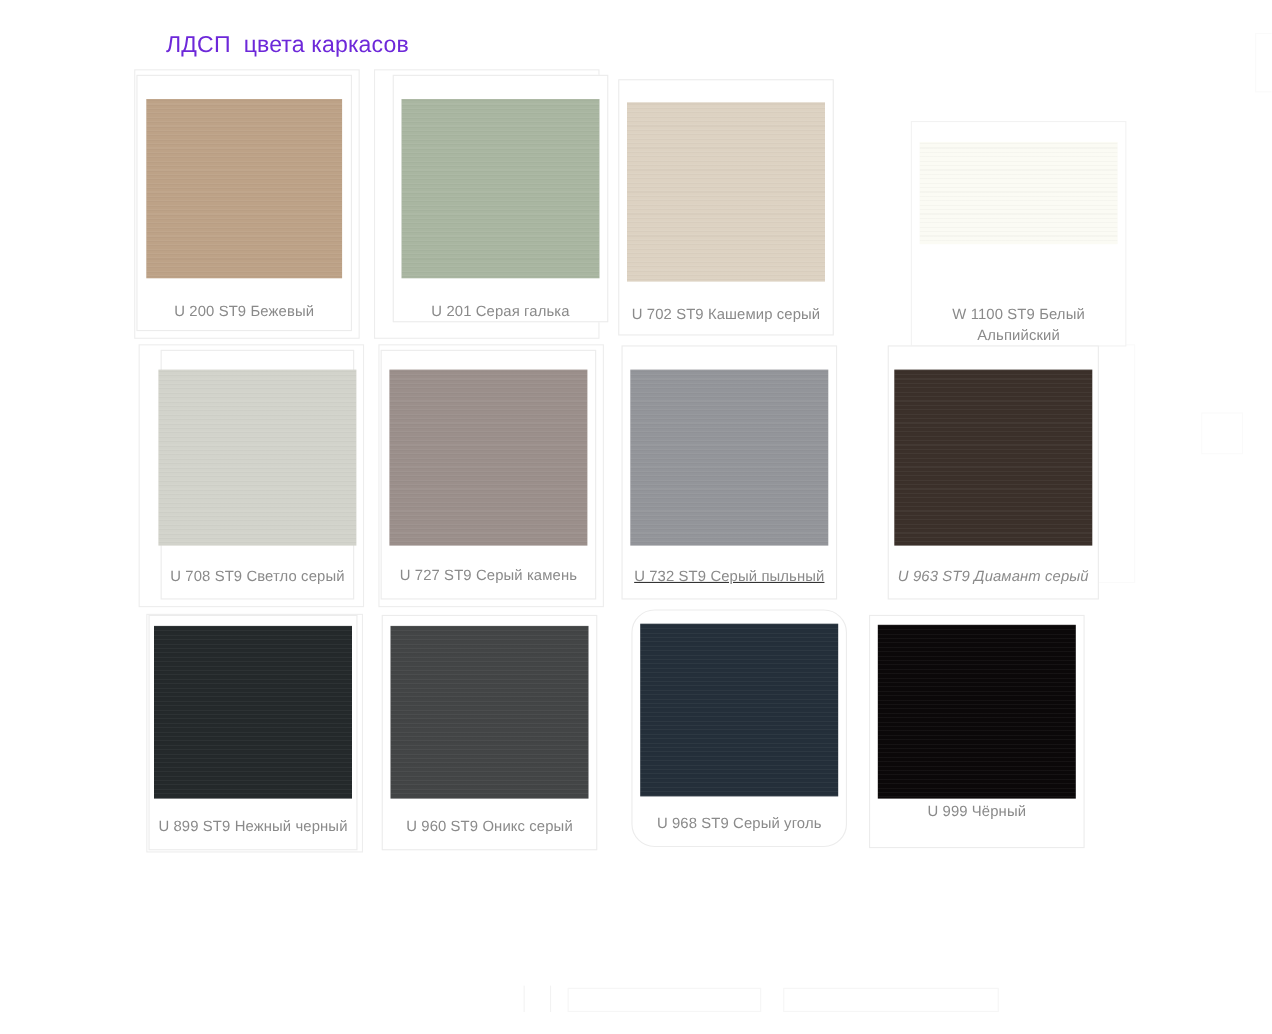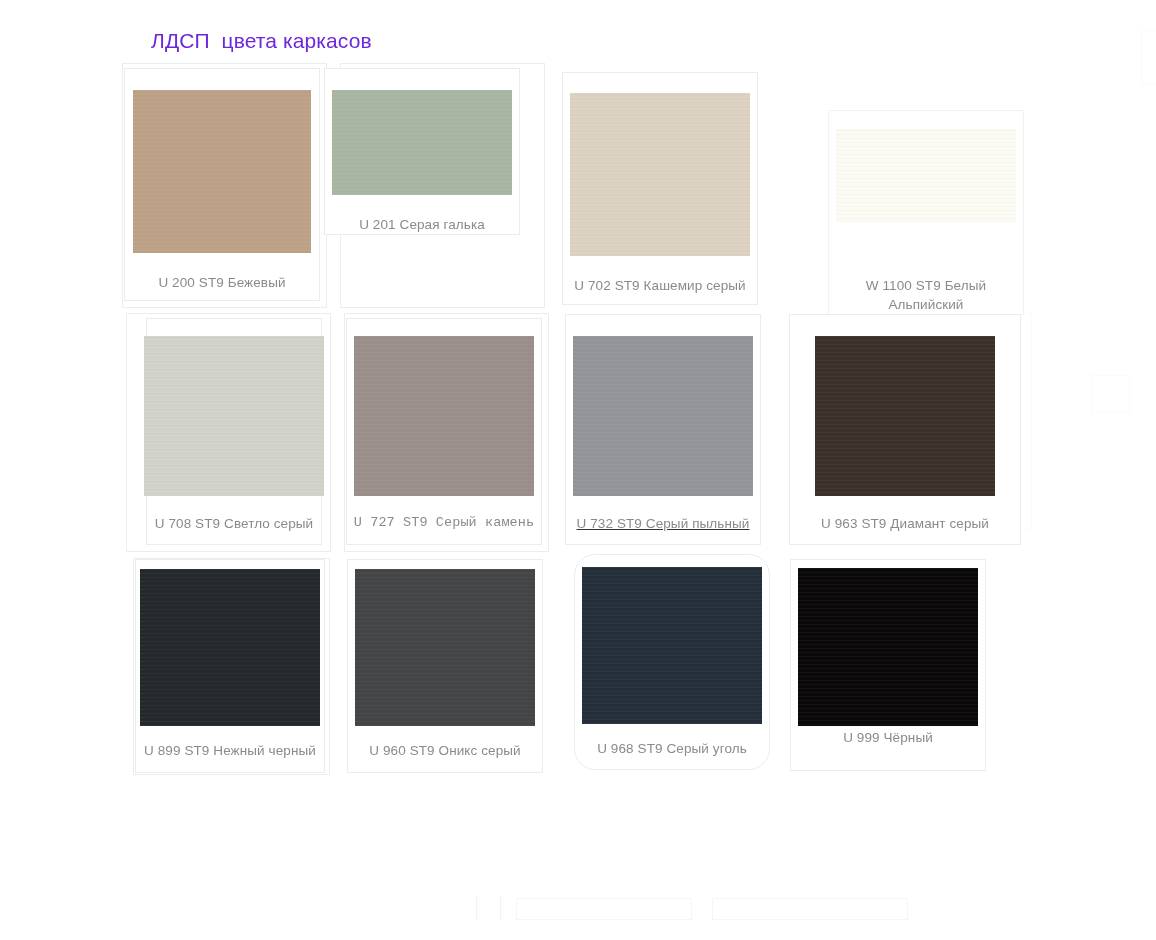--- a/index.html
+++ b/index.html
@@ -121,7 +121,7 @@
     <div class="caption" style="margin-top:20px;">U 200 ST9 Бежевый</div>
   </div>
 
-  <div class="card" style="left:324px; top:68px; width:196px; height:167px;">
+  <div class="card" style="left:357px; top:68px; width:196px; height:225px;">
     <div class="swatch" style="width:180px; height:163px; margin-top:21px; background:#a9b6a1;"></div>
     <div class="caption" style="margin-top:20px;">U 201 Серая галька</div>
   </div>

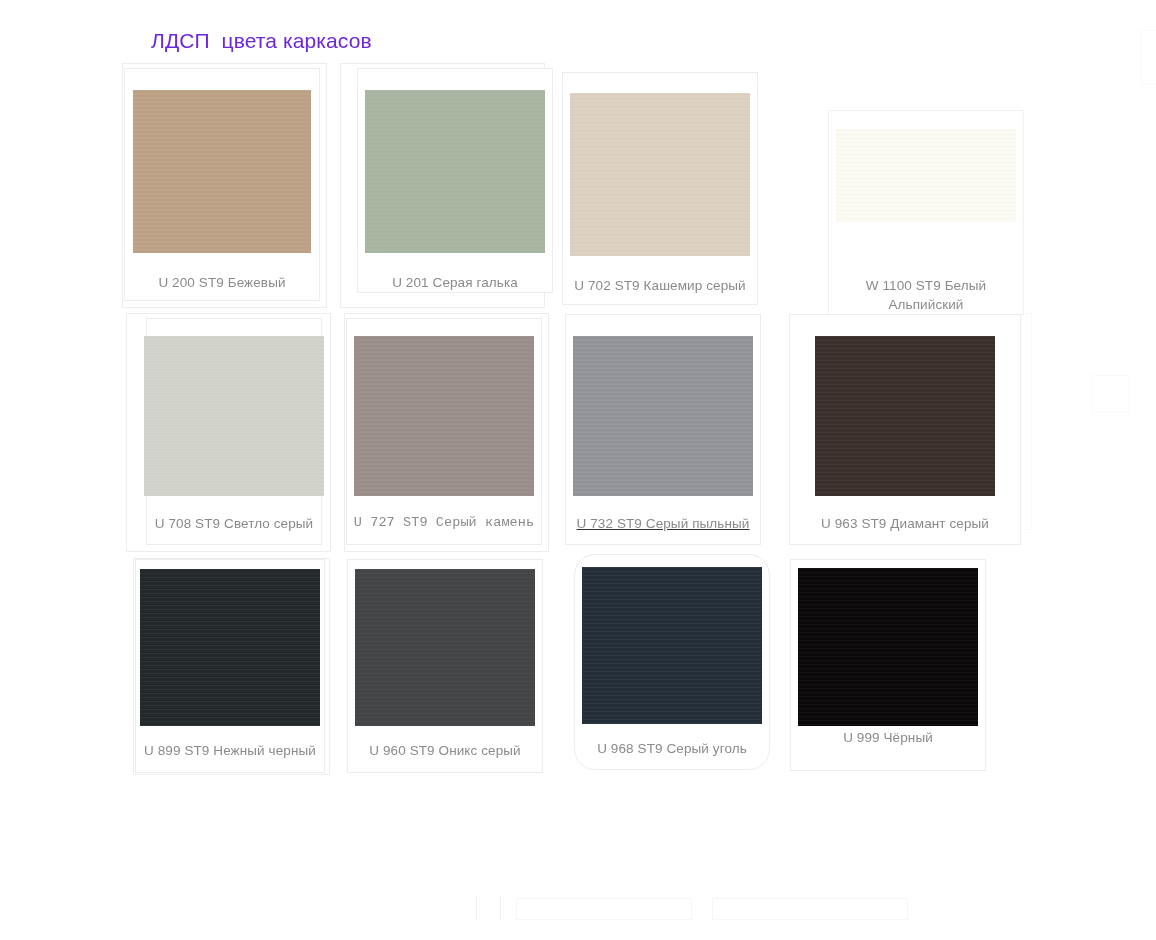--- a/index.html
+++ b/index.html
@@ -143,7 +143,7 @@
 
   <div class="card" style="left:346px; top:318px; width:196px; height:227px;">
     <div class="swatch" style="width:180px; height:160px; margin-top:17px; background:#9b8f8b;"></div>
-    <div class="caption" style="margin-top:17px;font-family:Liberation Mono, monospace;">U 727 ST9 Серый камень</div>
+    <div class="caption" style="margin-top:17px;">U 727 ST9 Серый камень</div>
   </div>
 
   <div class="card" style="left:565px; top:314px; width:196px; height:231px;text-decoration:underline;">

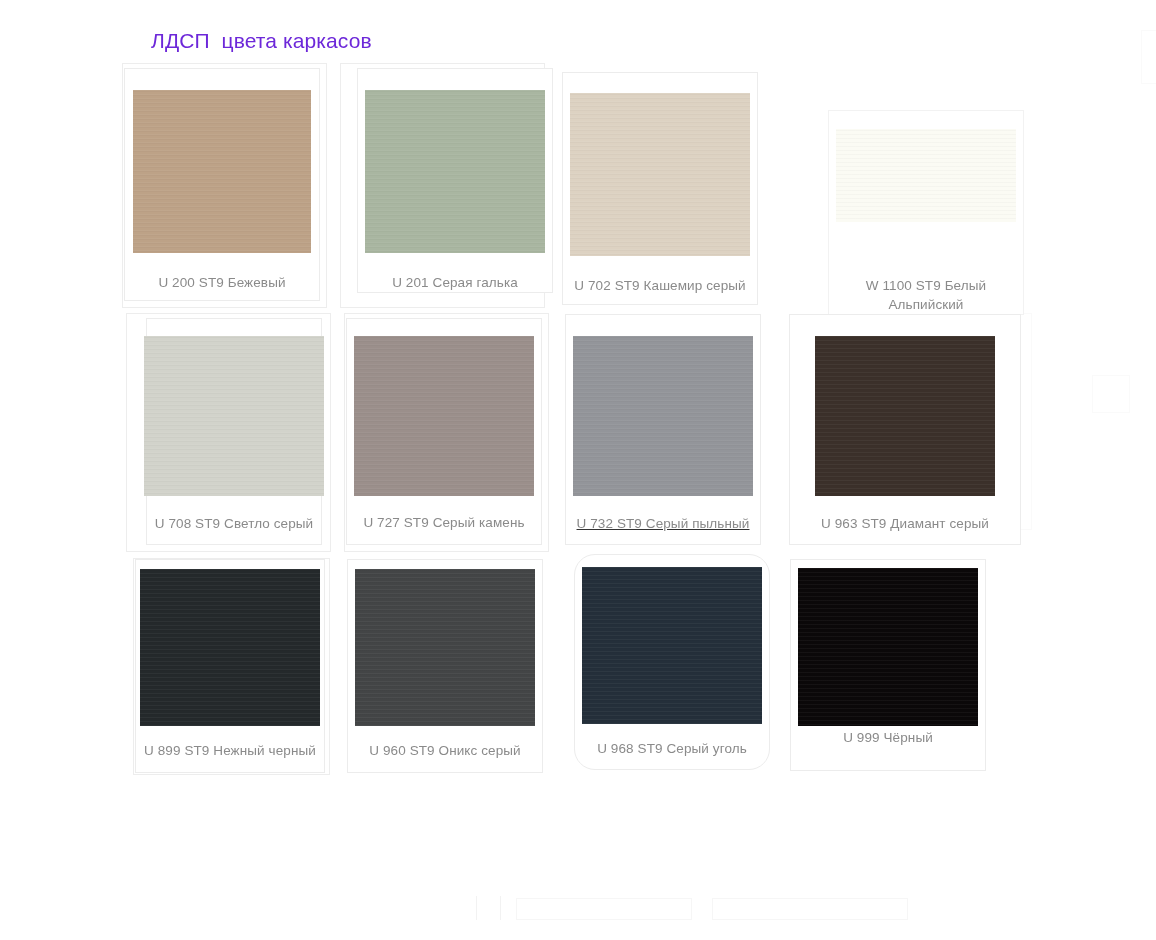--- a/index.html
+++ b/index.html
@@ -151,7 +151,7 @@
     <div class="caption" style="margin-top:18px;">U 732 ST9 Серый пыльный</div>
   </div>
 
-  <div class="card" style="left:789px; top:314px; width:232px; height:231px;">
+  <div class="card" style="left:807px; top:314px; width:192px; height:231px;font-style:italic;">
     <div class="swatch" style="width:180px; height:160px; margin-top:21px; background:#3b302a;"></div>
     <div class="caption" style="margin-top:18px;">U 963 ST9 Диамант серый</div>
   </div>

